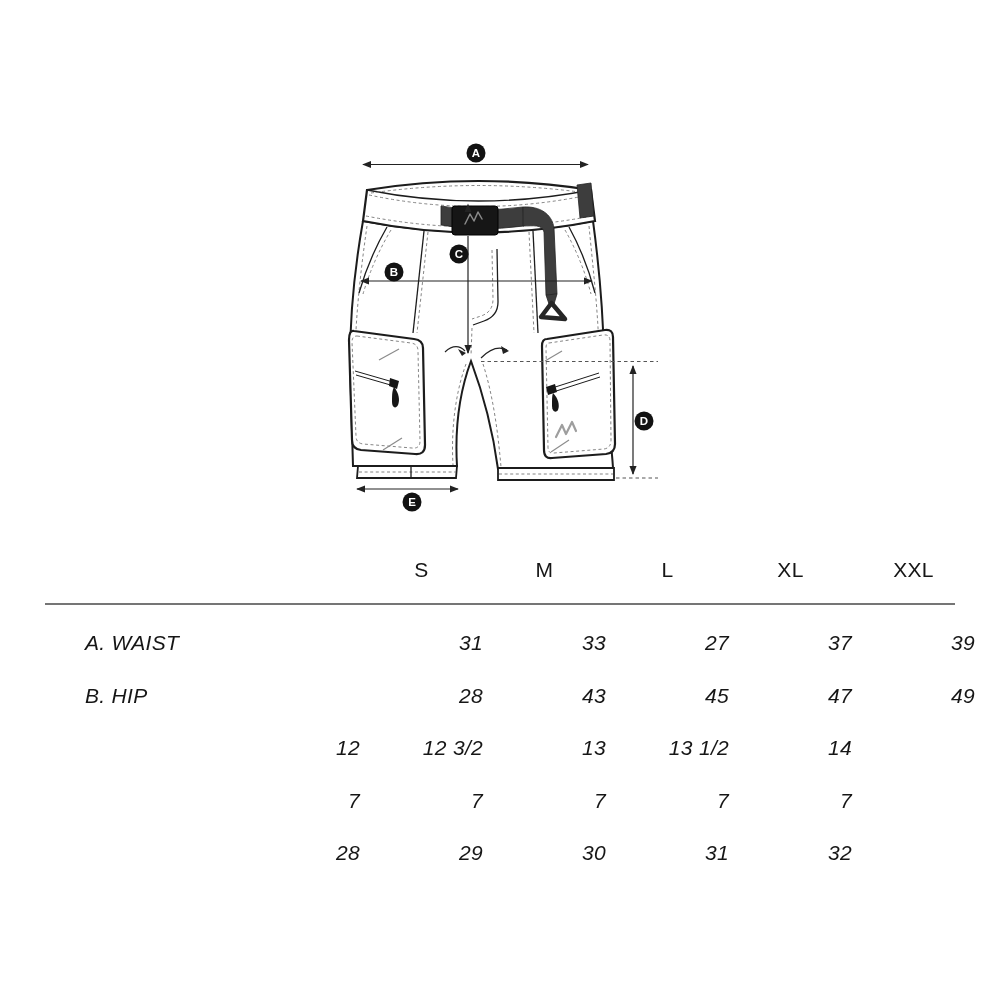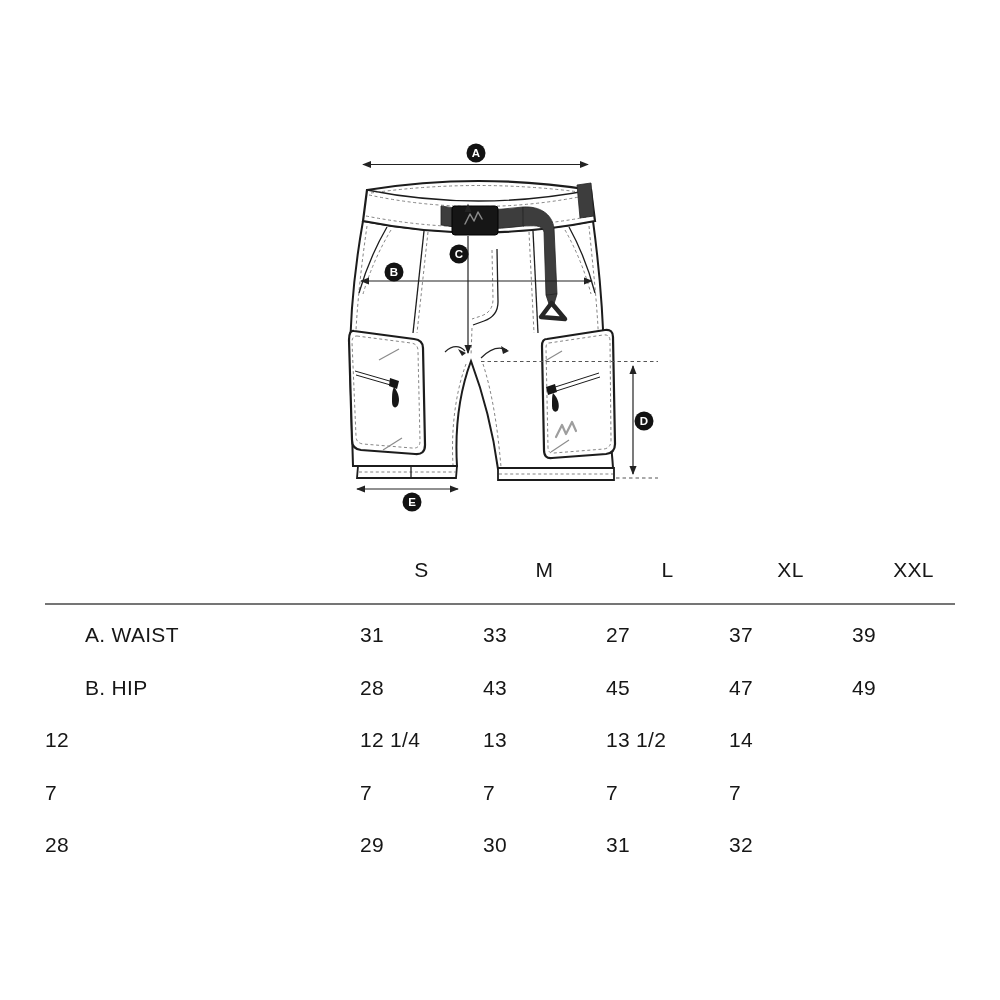--- a/index.html
+++ b/index.html
@@ -27,7 +27,7 @@
   .t-head{display:grid;grid-template-columns:315px repeat(5,123px);height:55px;align-items:center;padding-bottom:12px;box-sizing:border-box;}
   .t-col{text-align:center;}
   .t-rule{width:910px;height:0;border-top:2px solid #757575;}
-  .t-body{padding-top:4px;}
+  .t-body{padding-top:12px;font-style:italic;}
   .t-row{display:grid;grid-template-columns:315px repeat(5,123px);height:52.5px;align-items:center;}
   .t-label{padding-left:40px;text-align:left;}
   .t-val{text-align:left;}

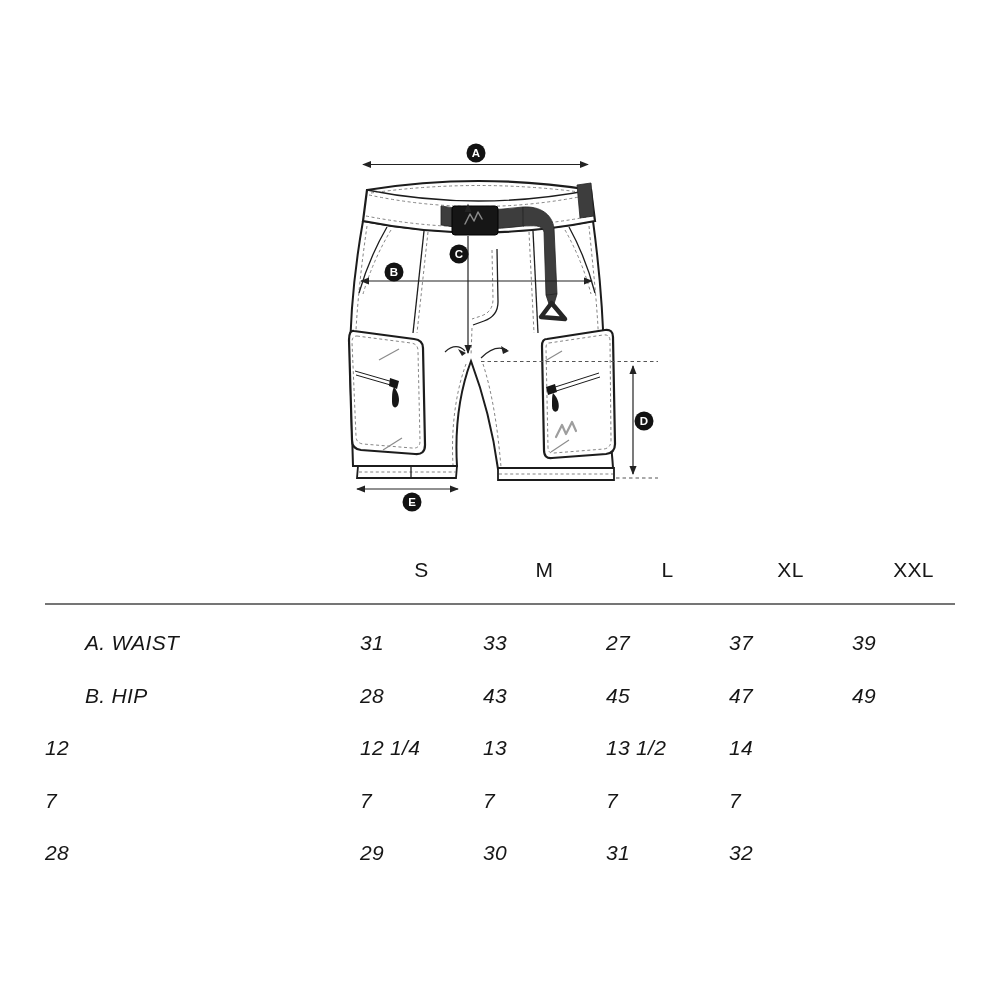--- a/index.html
+++ b/index.html
@@ -30,7 +30,7 @@
   .t-body{padding-top:12px;font-style:italic;}
   .t-row{display:grid;grid-template-columns:315px repeat(5,123px);height:52.5px;align-items:center;}
   .t-label{padding-left:40px;text-align:left;}
-  .t-val{text-align:left;}
+  .t-val{text-align:right;}
 </style>
 </head>
 <body>

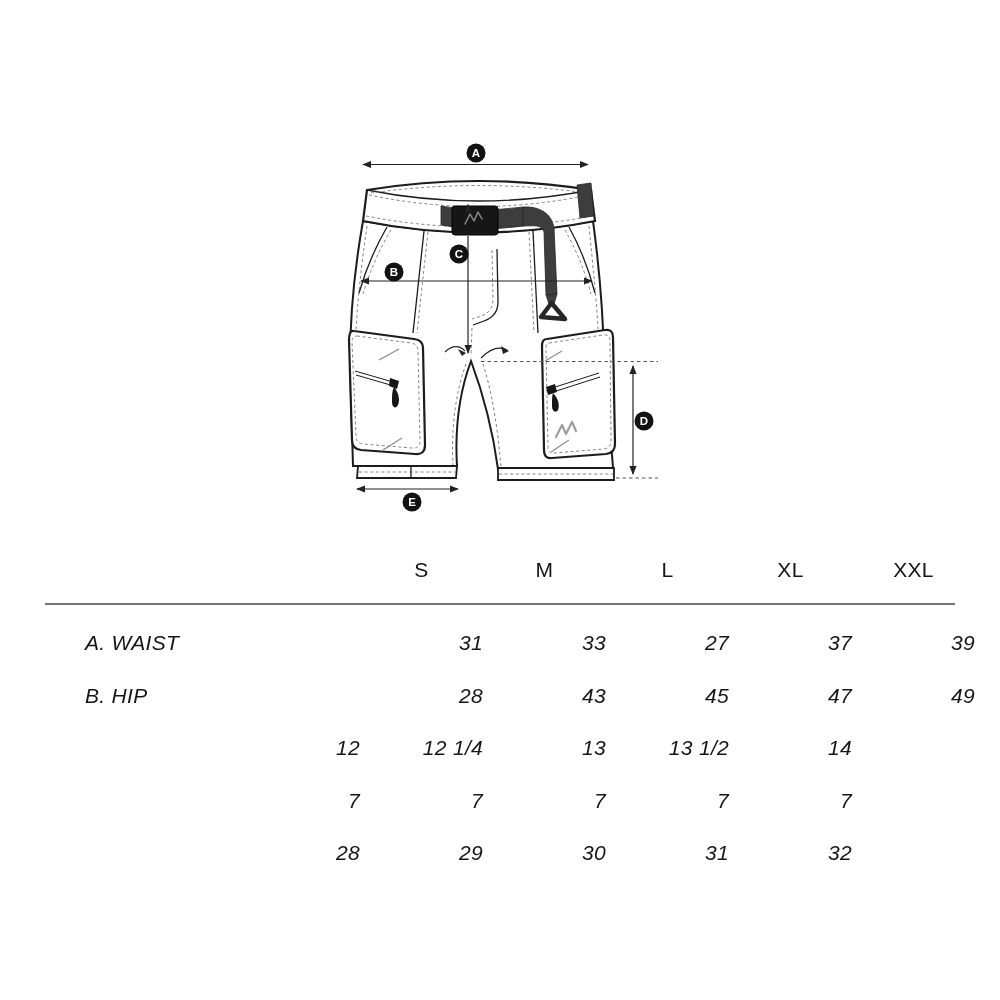--- a/index.html
+++ b/index.html
@@ -190,7 +190,7 @@
       </div>
       <div class="t-row">
         <div class="t-val">12</div>
-        <div class="t-val">12 1/4</div>
+        <div class="t-val">12 3/2</div>
         <div class="t-val">13</div>
         <div class="t-val">13 1/2</div>
         <div class="t-val">14</div>

